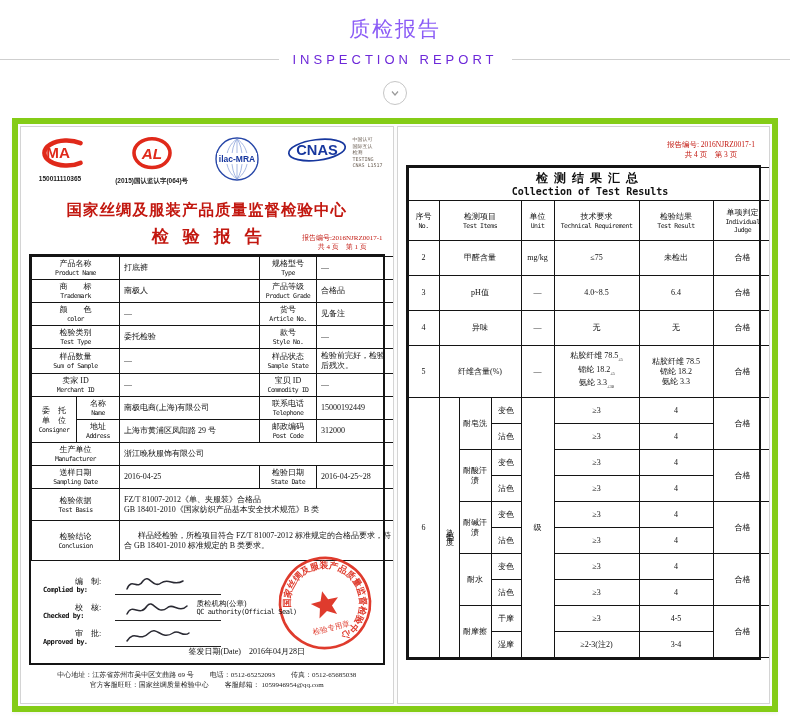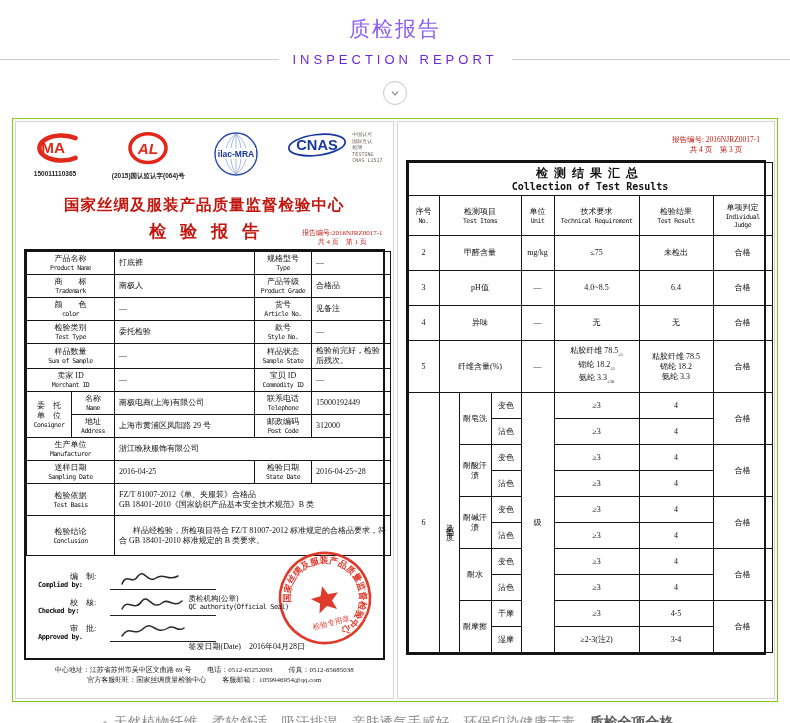--- a/index.html
+++ b/index.html
@@ -15,7 +15,7 @@
   .chev{width:22px;height:22px;border:1px solid #c6c6c6;border-radius:50%;display:flex;align-items:center;justify-content:center;background:#fff;cursor:pointer;}
 
   
-  .panel{margin:13px 12px 0 12px;background:#fcfcfc;border:1px solid #84cc16;box-shadow:0 2px 3px rgba(0,0,0,.05);display:flex;gap:3px;padding:2px;height:578px;}
+  .panel{margin:13px 12px 0 12px;background:#fcfcfc;border:6px solid #84cc16;box-shadow:0 2px 3px rgba(0,0,0,.05);display:flex;gap:3px;padding:2px;height:578px;}
   .pg{flex:1;background:#fff;border:1px solid #d4d4d4;position:relative;font-family:"Liberation Serif","DejaVu Serif",serif;color:#111;overflow:hidden;}
   .pg-in{padding:5px 8px;}
 

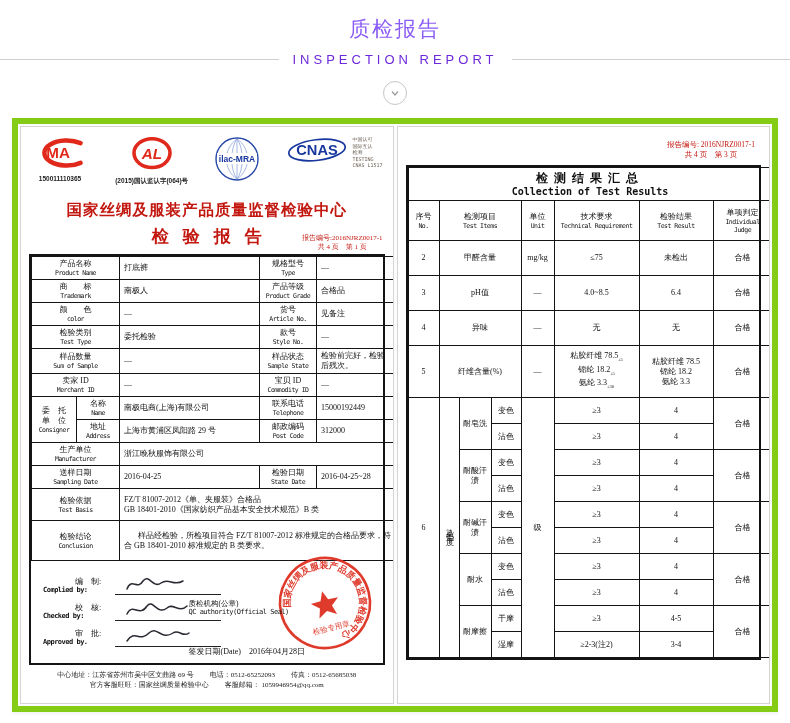--- a/index.html
+++ b/index.html
@@ -51,7 +51,7 @@
   .sig-line svg{position:absolute;left:8px;bottom:0;}
   .sig-right{position:absolute;right:2px;top:0;width:196px;height:100%;}
   .seal-svg{position:absolute;right:6px;top:-8px;opacity:.92;transform:rotate(-14deg);}
-  .seal-cap{position:absolute;left:4px;top:38px;font-size:7.5px;line-height:9px;}
+  .seal-cap{position:absolute;left:12px;top:38px;font-size:7.5px;line-height:9px;}
   .seal-cap .en{font-family:"DejaVu Sans Mono",monospace;font-size:7px;letter-spacing:-0.5px;}
   .seal-date{position:absolute;left:4px;bottom:6px;font-size:8px;}
 

